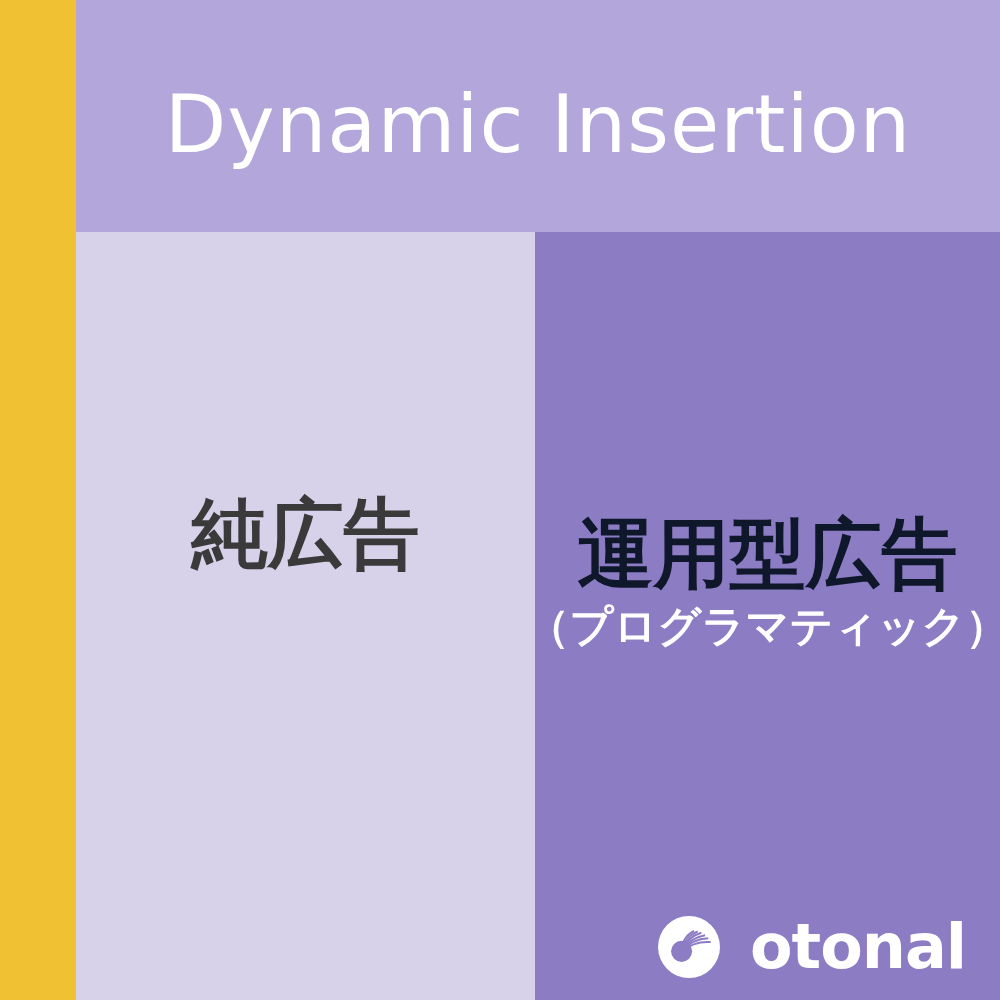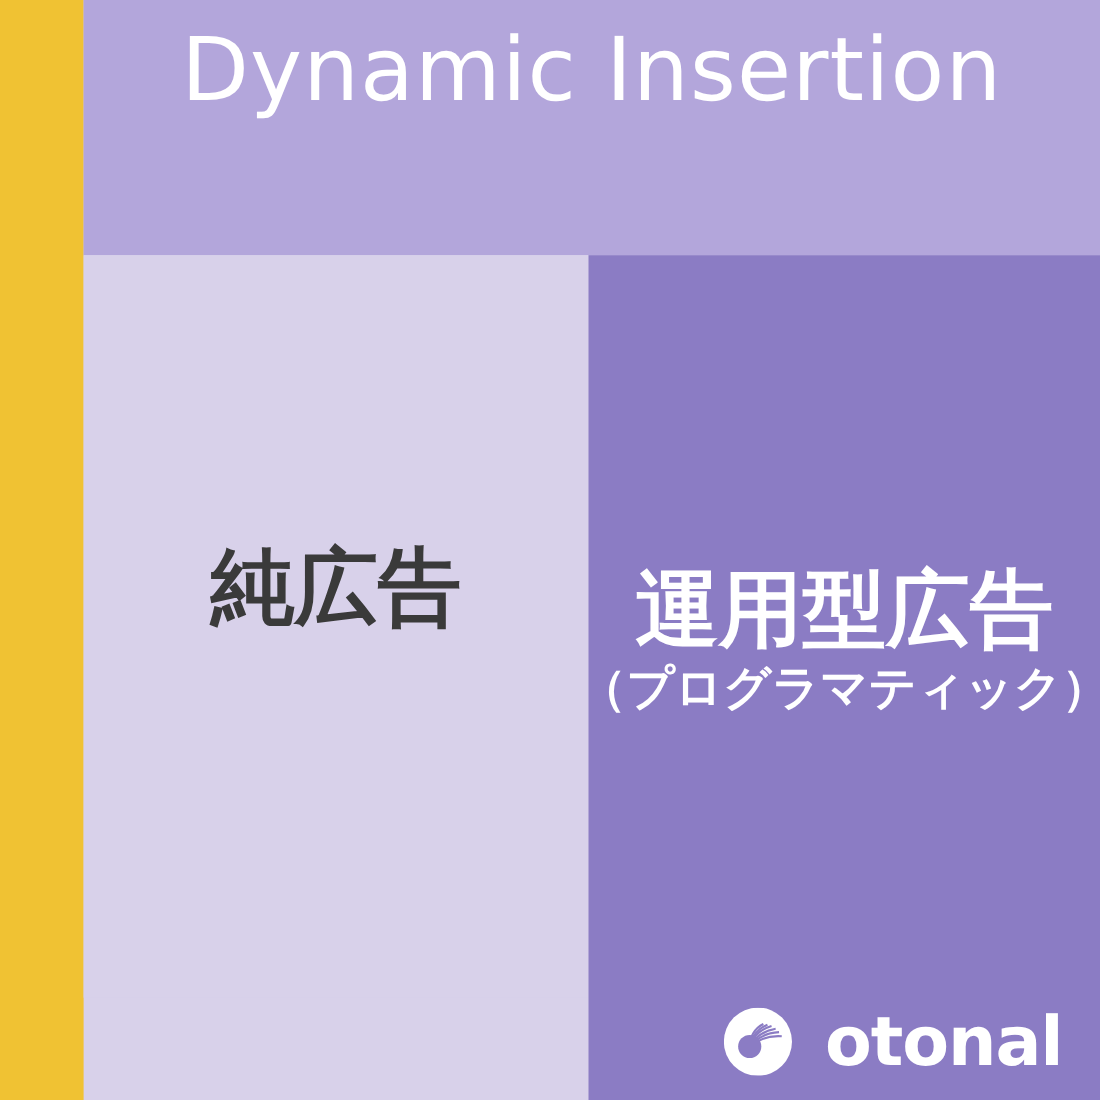--- a/index.html
+++ b/index.html
@@ -41,7 +41,7 @@
     display: flex;
     flex-direction: column;
     align-items: center;
-    justify-content: space-between;
+    justify-content: center;
     padding-top: 18px;
   }
   .header-title {

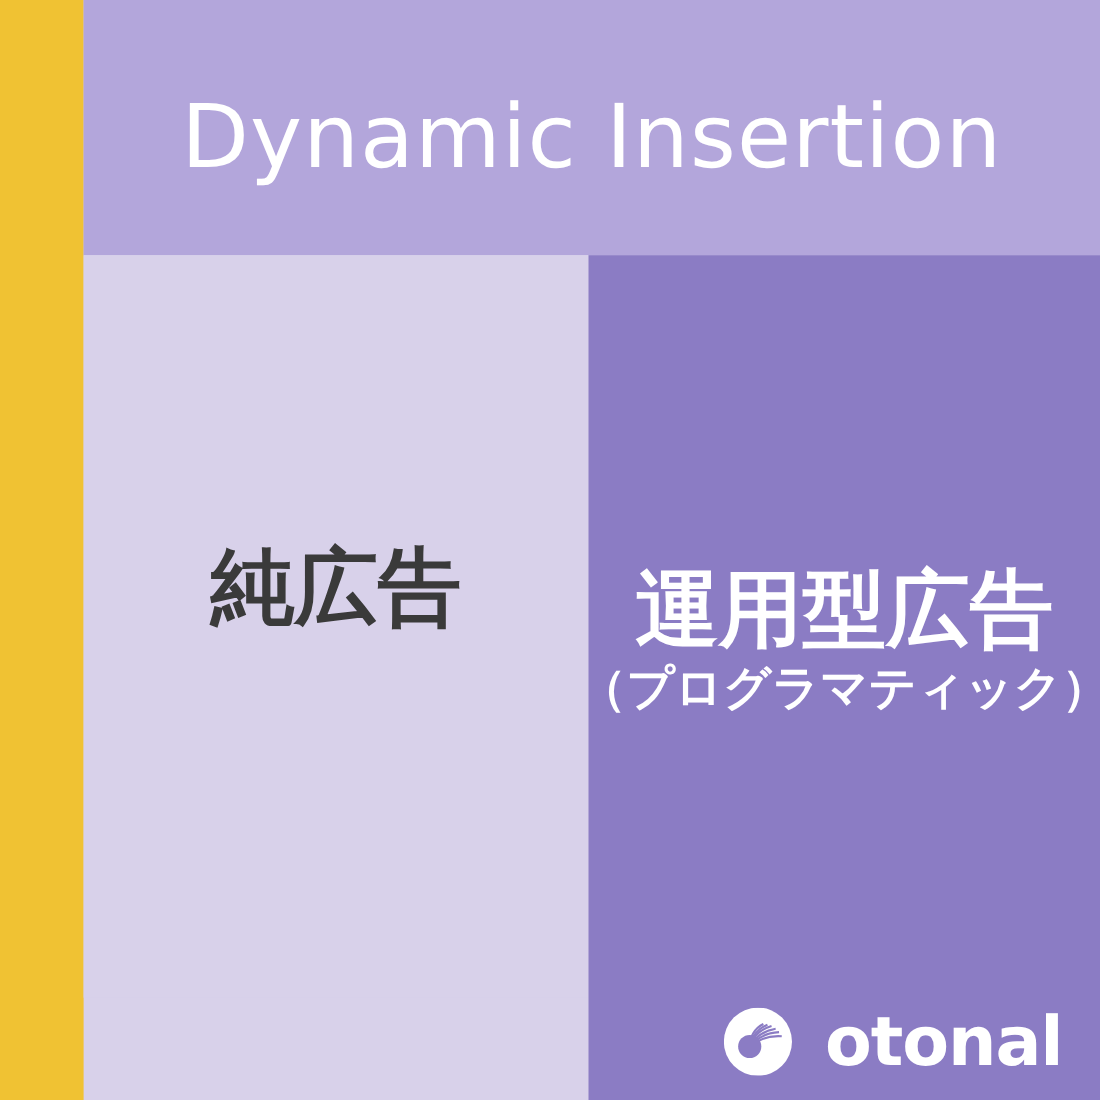--- a/index.html
+++ b/index.html
@@ -108,7 +108,7 @@
     margin-top: -72px;
   }
   .panel-right .panel-label {
-    color: #ffffff;
+    color: #0f172a;
     font-size: 76px;
     margin-top: -72px;
   }

